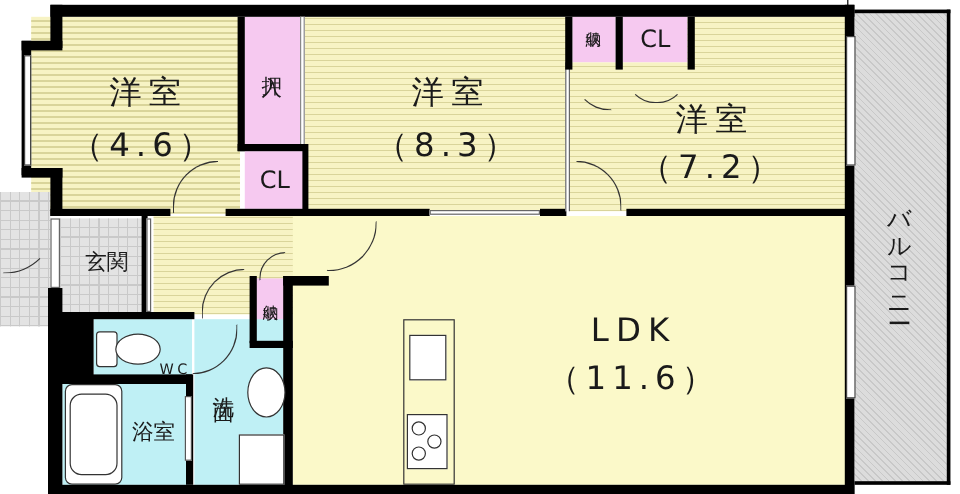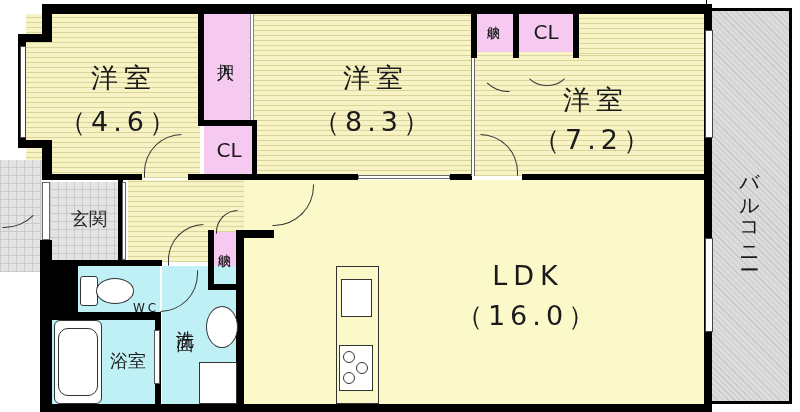--- a/index.html
+++ b/index.html
@@ -148,7 +148,7 @@
 <div class="label" style="left:64px;top:210px;width:50px;font-size:18px;">玄関</div>
 
 <div class="label room-name" style="left:478px;top:262px;width:100px;">LDK</div>
-<div class="label room-size" style="left:448px;top:302px;width:160px;">（16.0）</div>
+<div class="label room-size" style="left:448px;top:302px;width:160px;">（11.6）</div>
 
 <div class="label tiny vtext" style="left:218px;top:244px;">収納</div>
 

